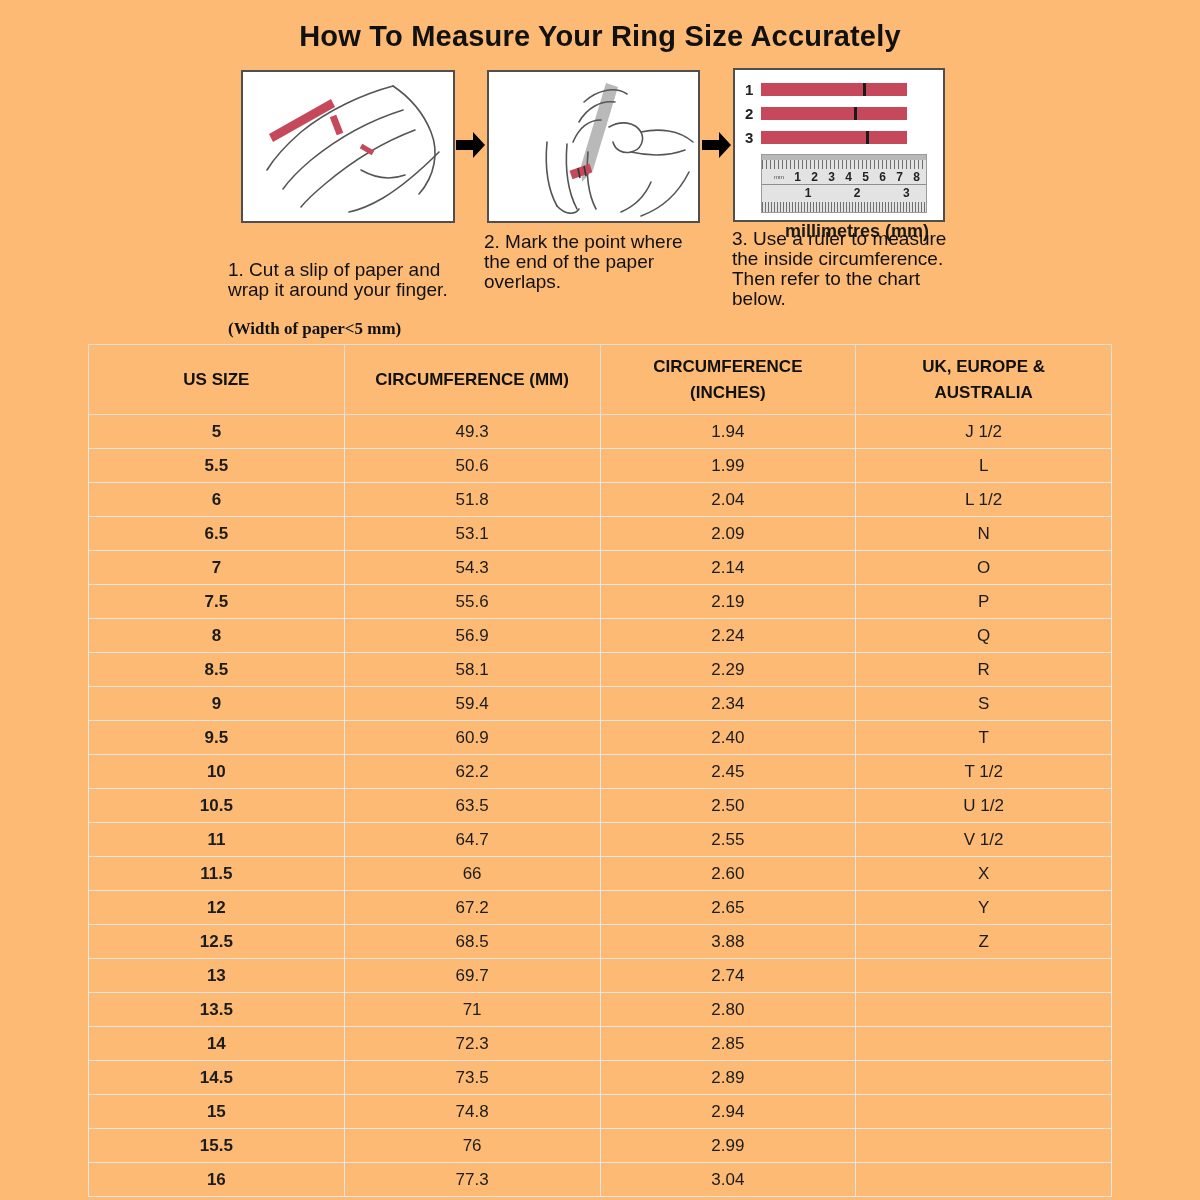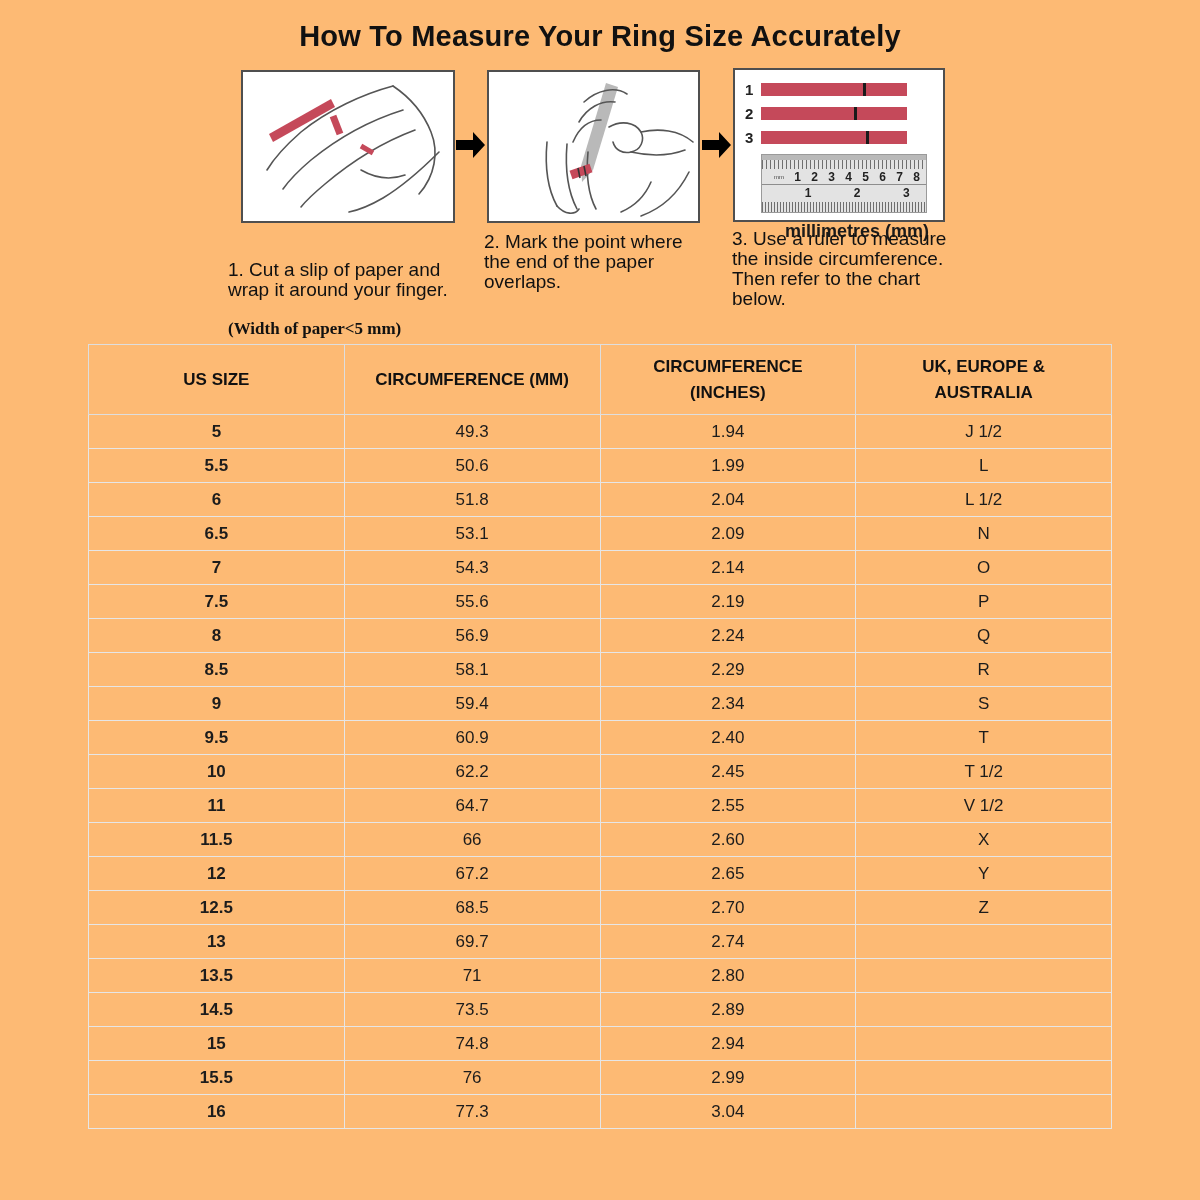--- a/index.html
+++ b/index.html
@@ -257,6 +257,12 @@
           <td>T 1/2</td>
         </tr>
         <tr>
+          <td>10.5</td>
+          <td>63.5</td>
+          <td>2.50</td>
+          <td>U 1/2</td>
+        </tr>
+        <tr>
           <td>11</td>
           <td>64.7</td>
           <td>2.55</td>

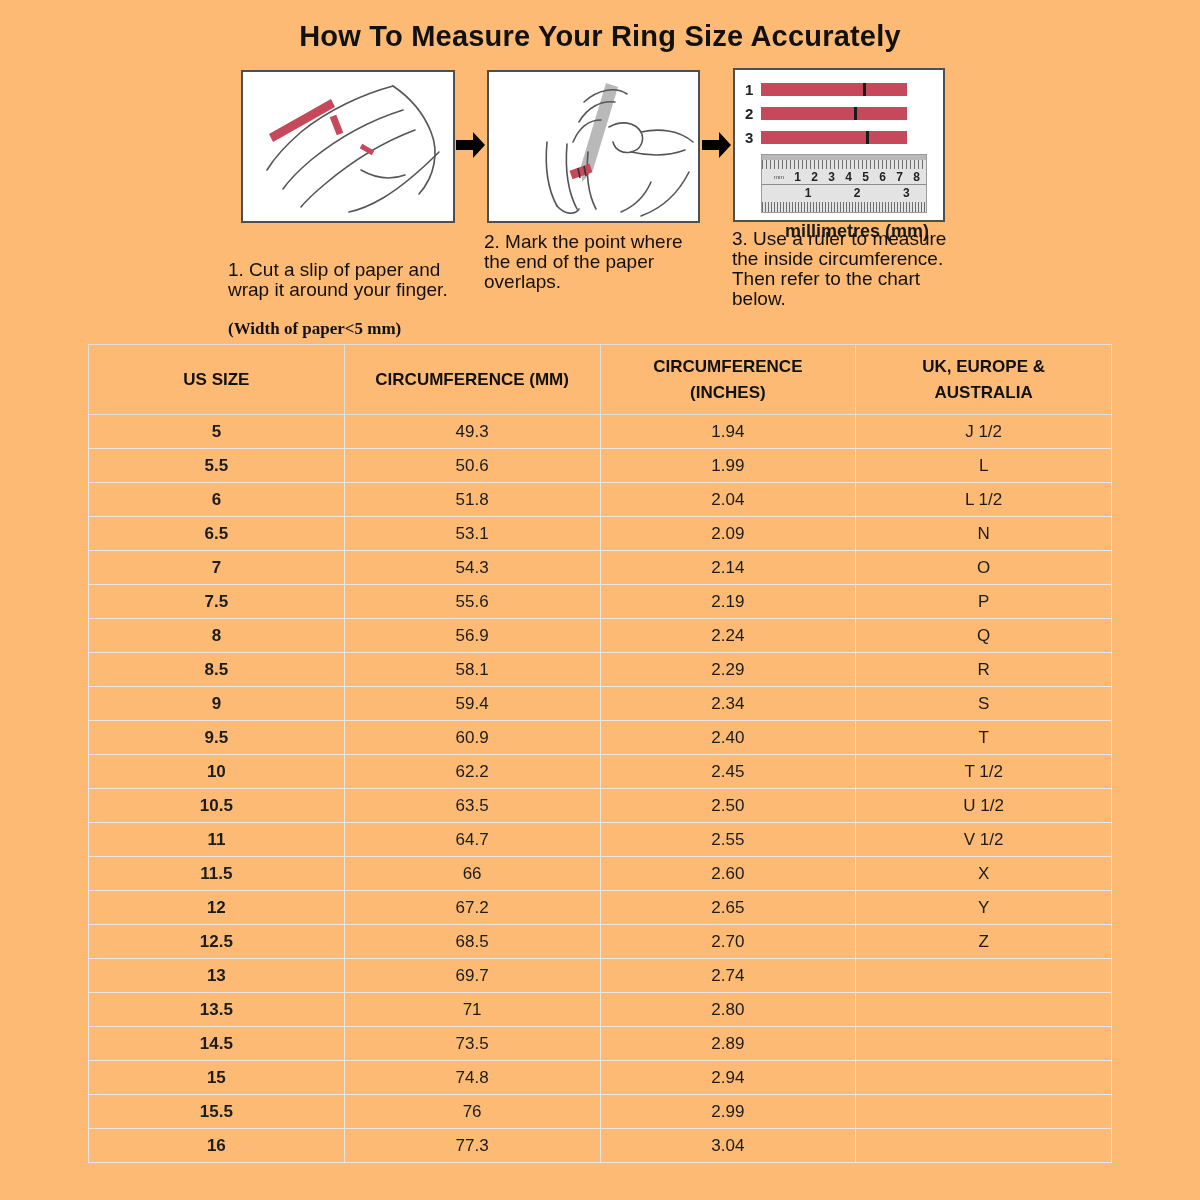--- a/index.html
+++ b/index.html
@@ -283,7 +283,7 @@
         <tr>
           <td>12.5</td>
           <td>68.5</td>
-          <td>2.70</td>
+          <td>3.88</td>
           <td>Z</td>
         </tr>
         <tr>

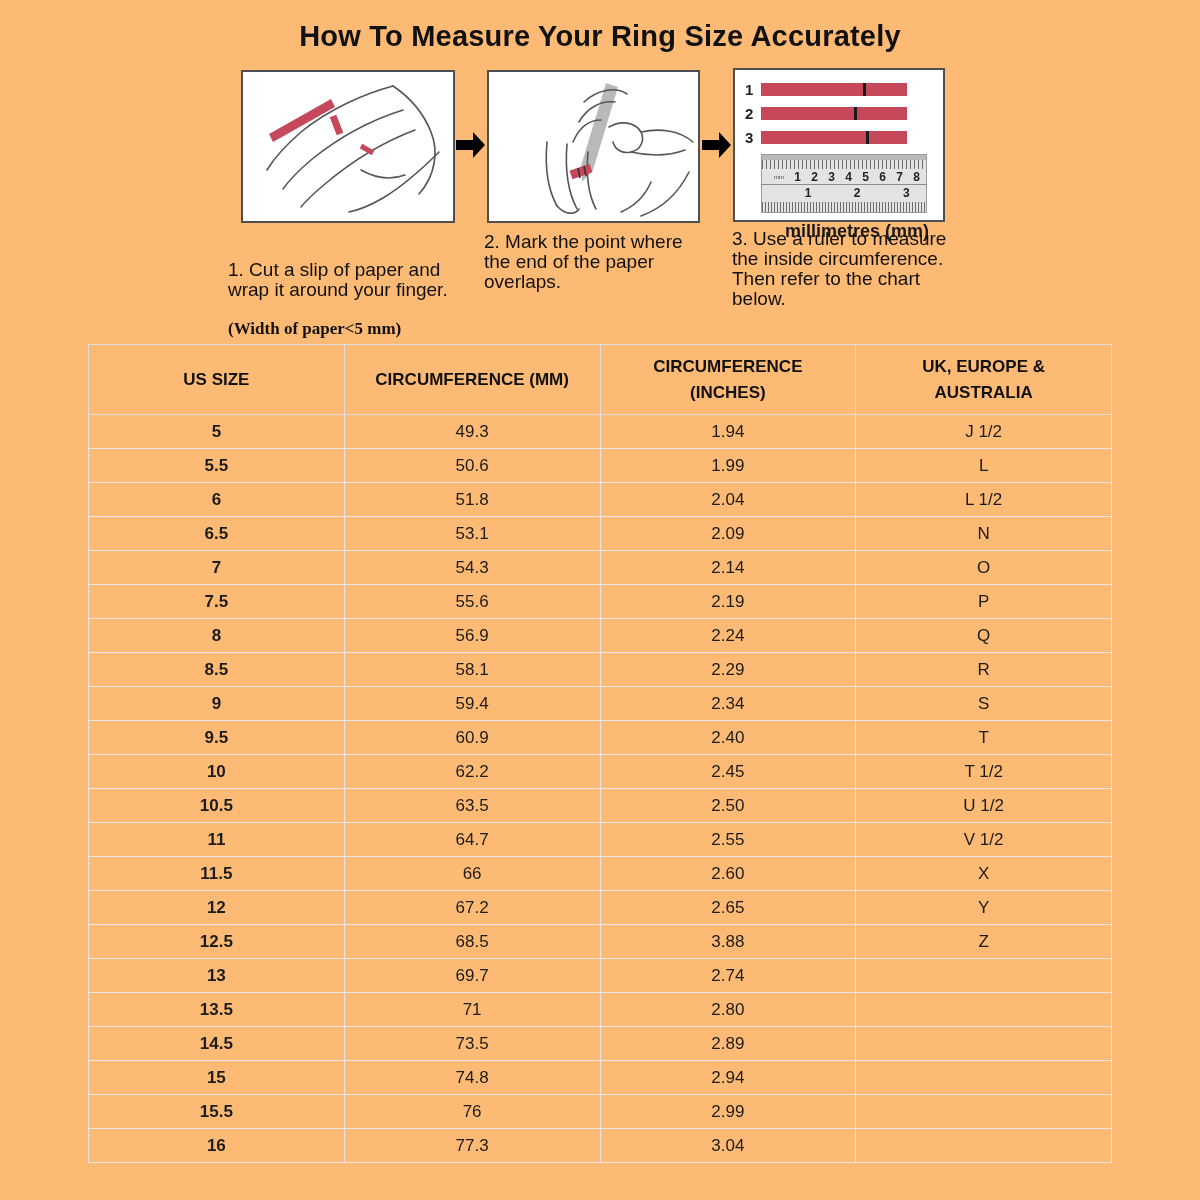--- a/index.html
+++ b/index.html
@@ -299,6 +299,12 @@
           <td></td>
         </tr>
         <tr>
+          <td>14</td>
+          <td>72.3</td>
+          <td>2.85</td>
+          <td></td>
+        </tr>
+        <tr>
           <td>14.5</td>
           <td>73.5</td>
           <td>2.89</td>

